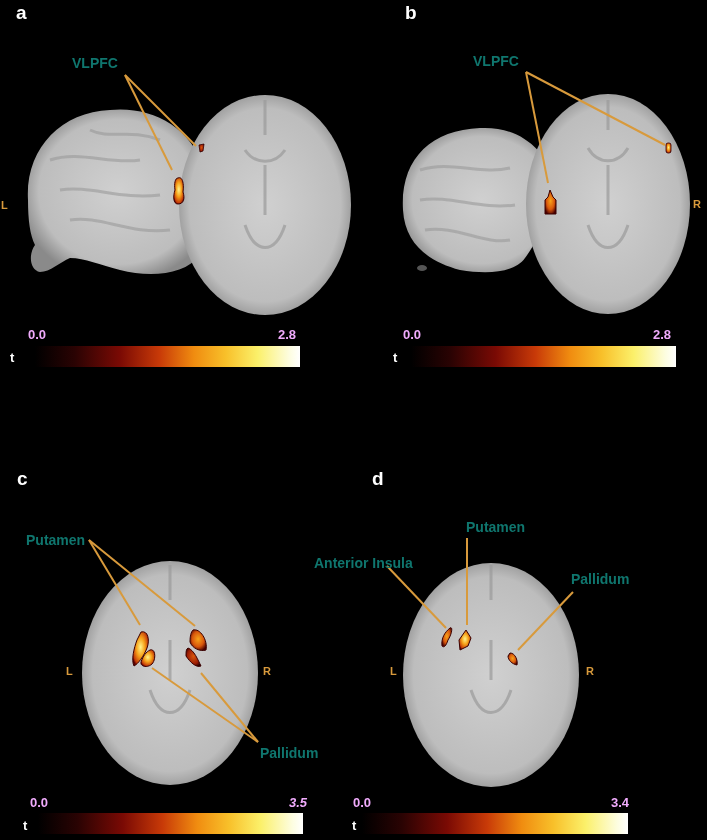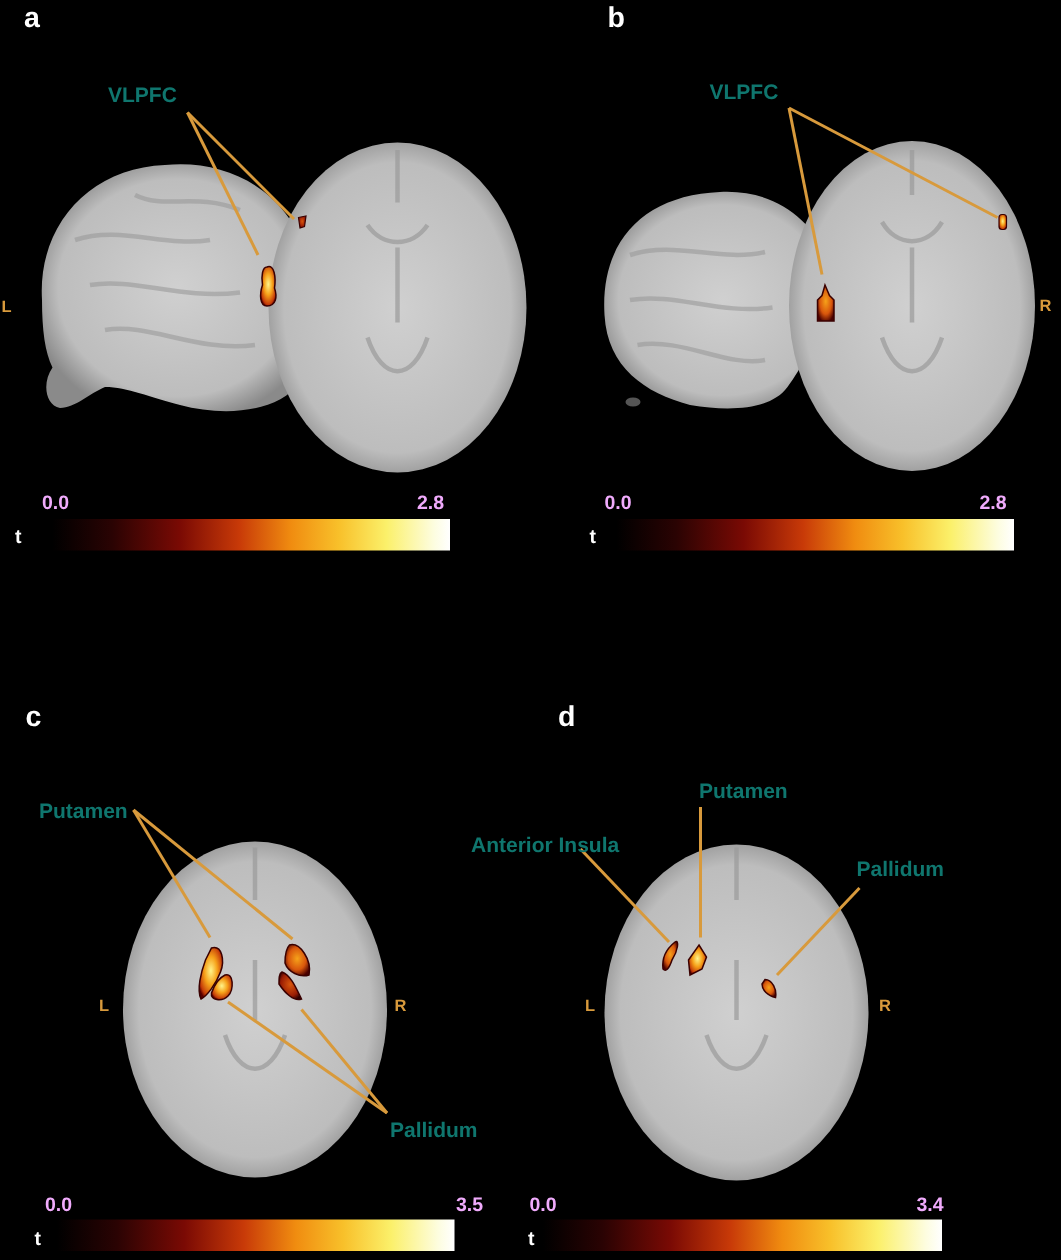--- a/index.html
+++ b/index.html
@@ -125,7 +125,7 @@
 <div class="colorbar" style="left:411px; top:346px; width:265px;"></div>
 
 <div class="cb-min" style="left:30px; top:795px;">0.0</div>
-<div class="cb-max" style="left:304px; top:795px;">3.5</div>
+<div class="cb-max" style="left:289px; top:795px;font-style:italic;">3.5</div>
 <div class="cb-t" style="left:23px; top:818px;">t</div>
 <div class="colorbar" style="left:38px; top:813px; width:265px;"></div>
 

